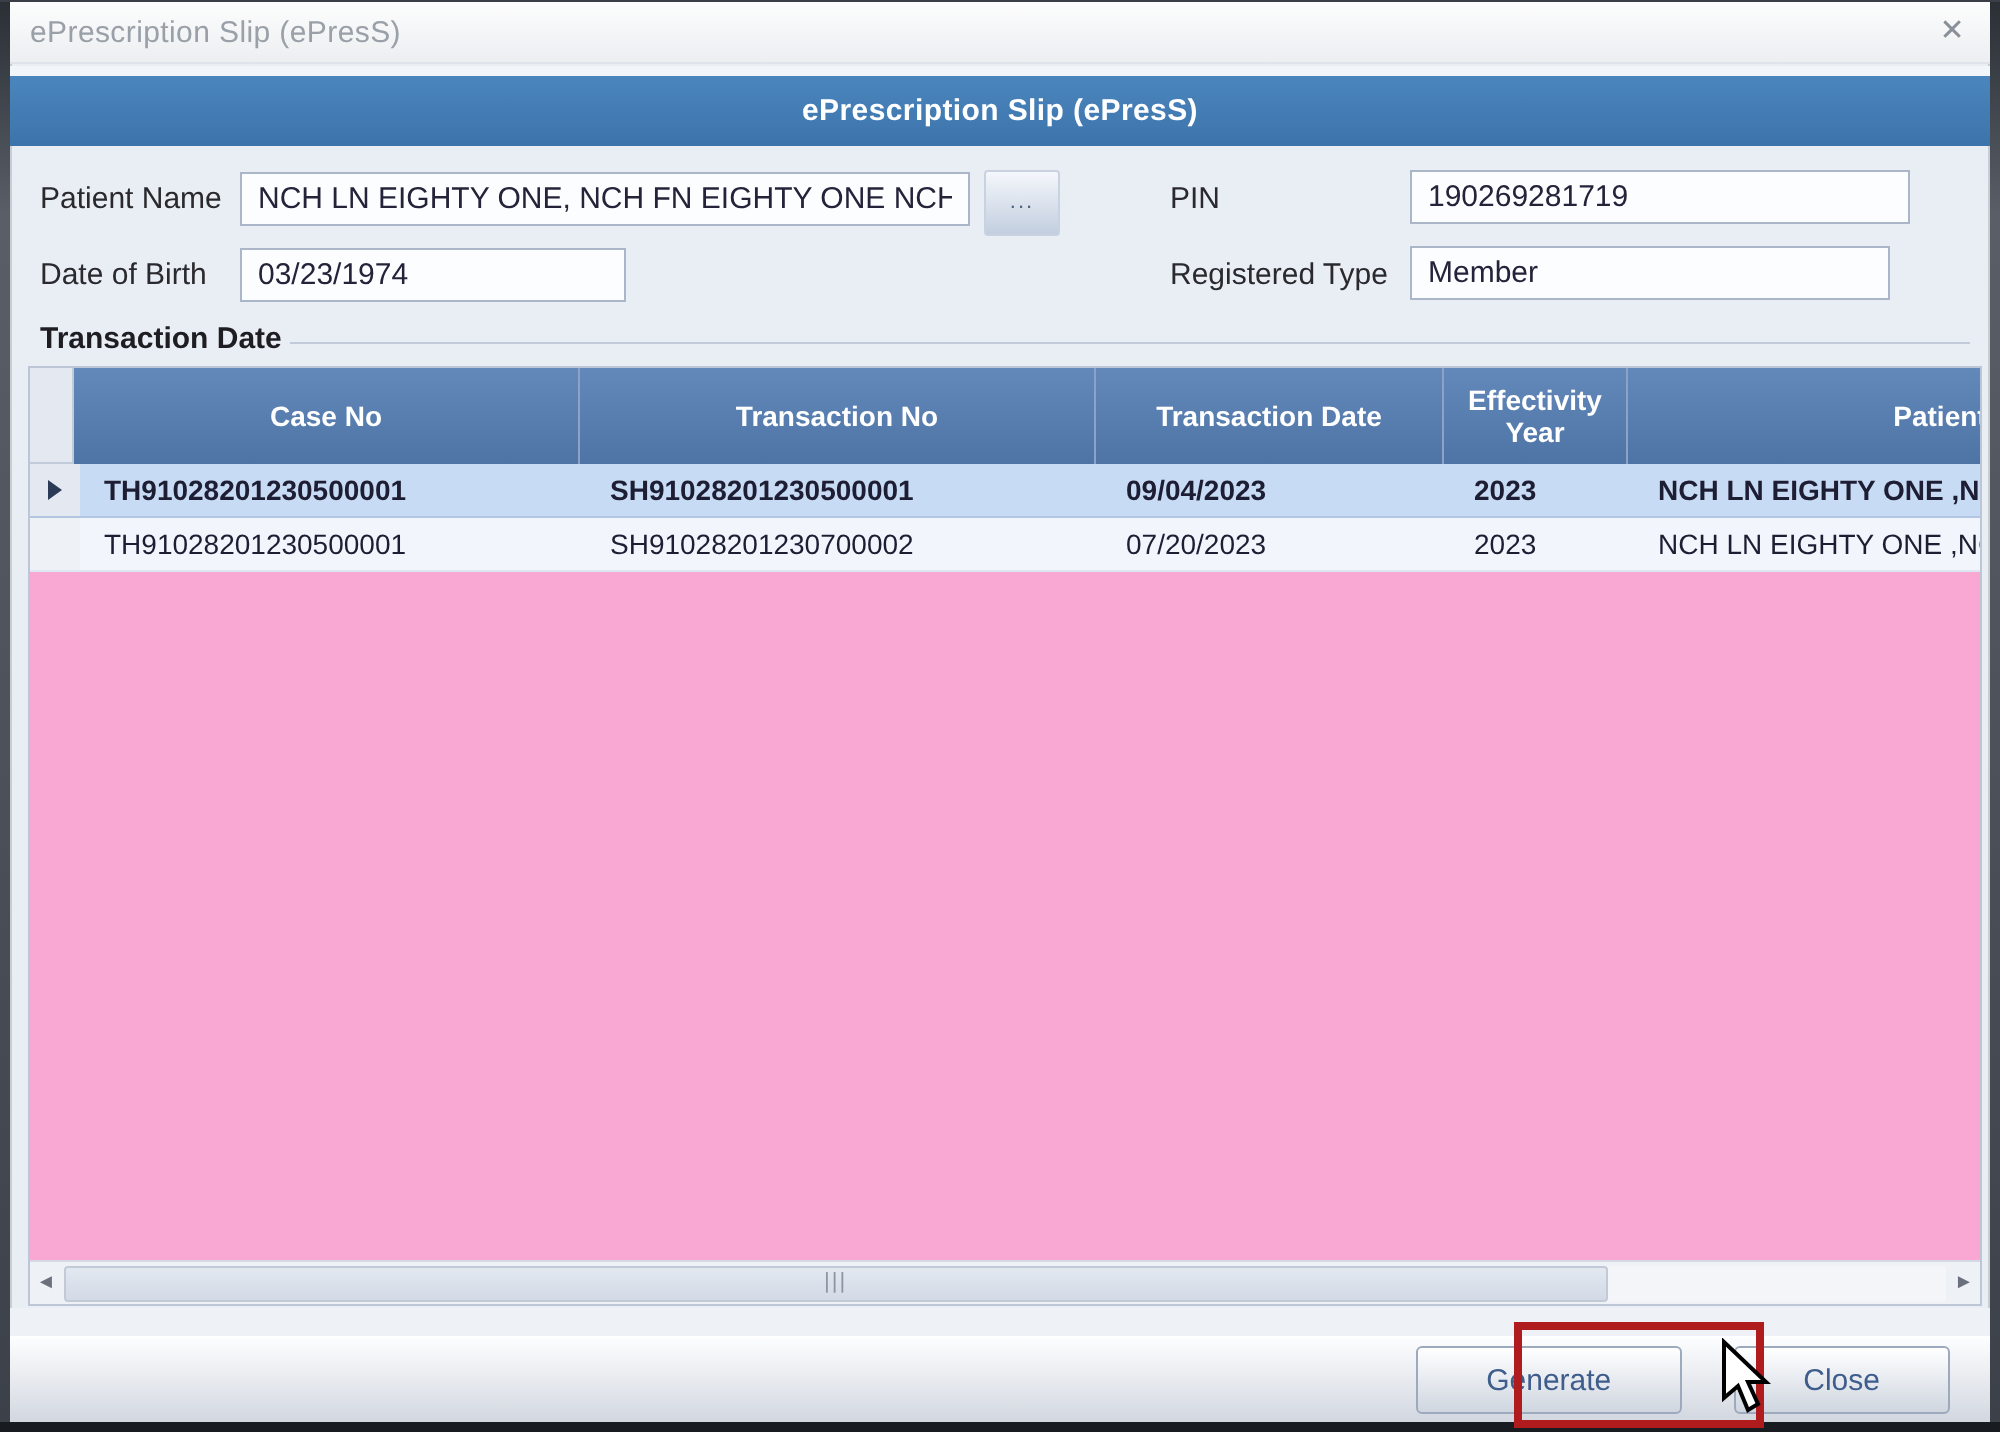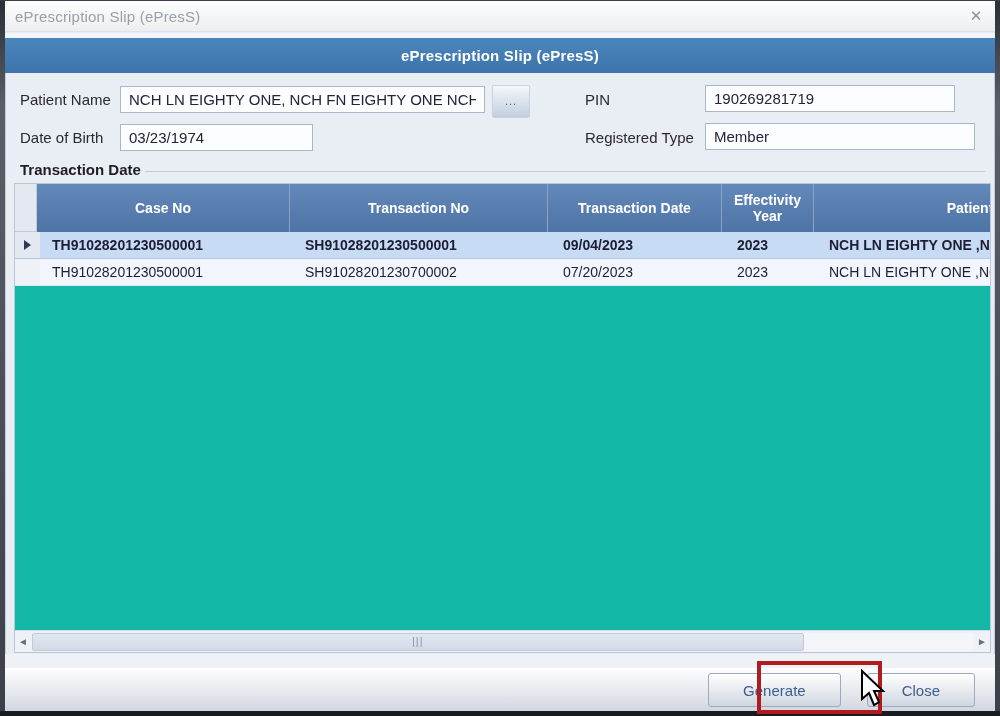--- a/index.html
+++ b/index.html
@@ -161,7 +161,7 @@
   <input class="fld-input" style="left: 115px; top: 123px; width: 193px;" value="03/23/1974">
 
   <span class="fld-label" style="left:580px; top:128px;">Registered Type</span>
-  <input class="fld-input" style="left: 700px; top: 122px; width: 270px;" value="Member">
+  <input class="fld-input" style="left: 700px; top: 122px; width: 240px;" value="Member">
 
   <span class="section-label">Transaction Date</span>
   <div class="section-line"></div>

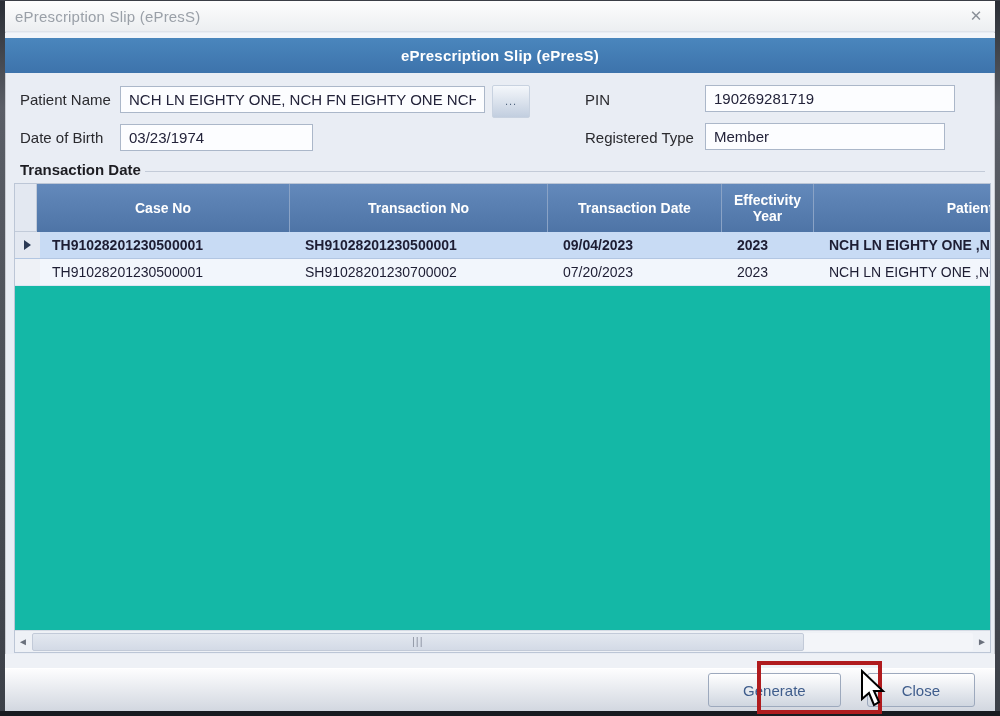--- a/index.html
+++ b/index.html
@@ -62,7 +62,7 @@
   
   .grid {
     position:absolute; left:9px; top:182px; right:4px; bottom:58px;
-    background:#14b8a6; border:1px solid #bcc6d6; overflow:hidden;
+    background:#f9a8d4; border:1px solid #bcc6d6; overflow:hidden;
   }
   .grid-inner { position:absolute; left:0; top:0; width:1160px; }
   .grid-header { display:flex; height:48px;

